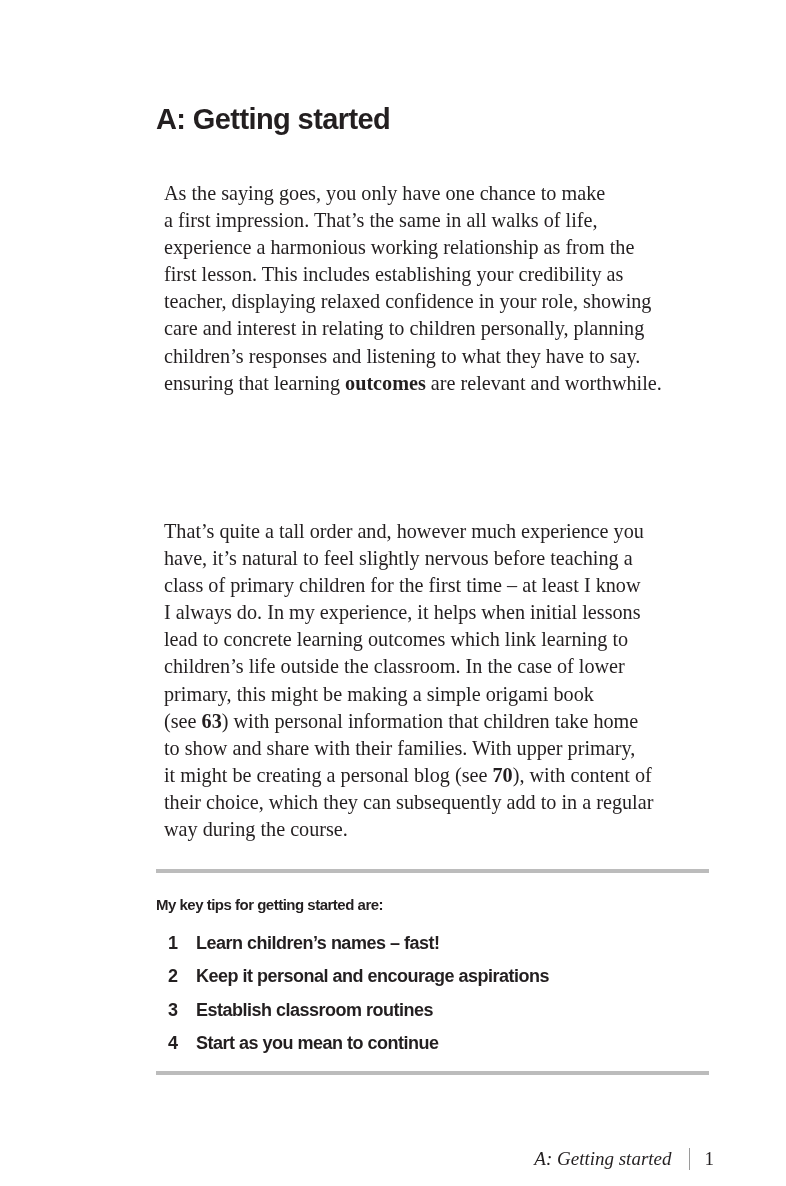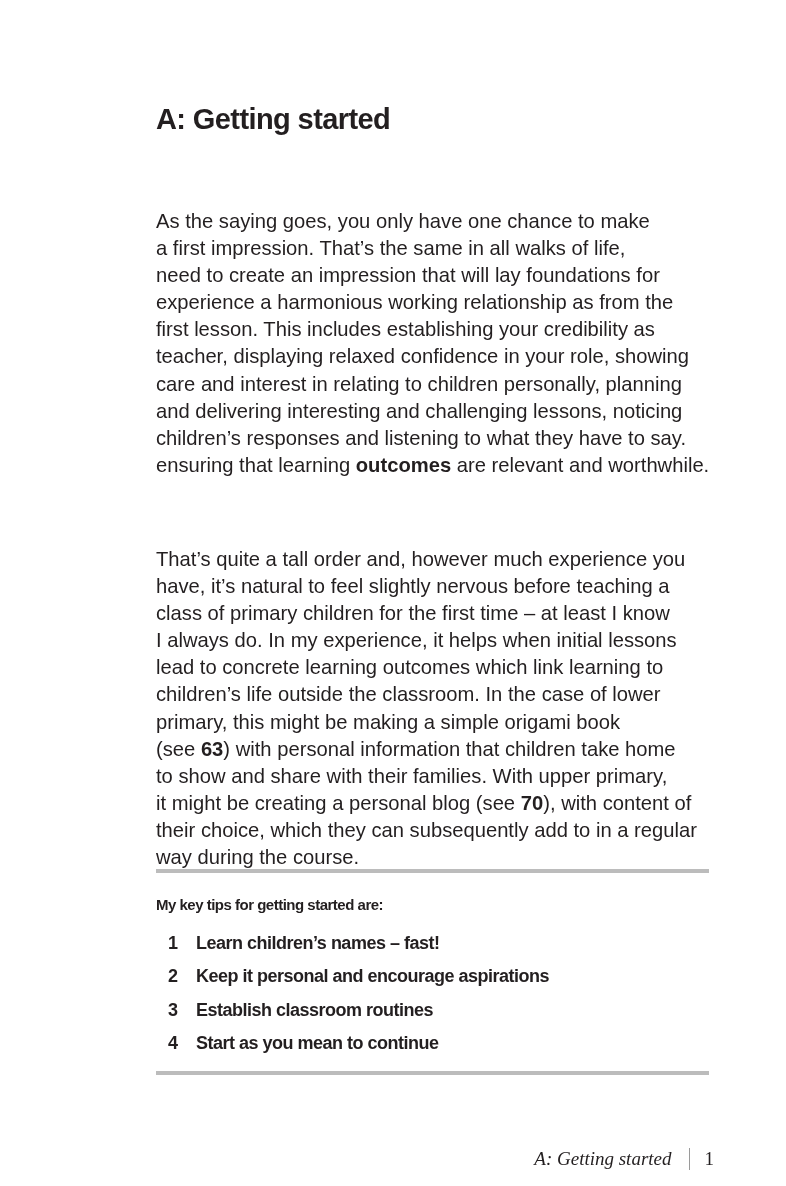--- a/index.html
+++ b/index.html
@@ -8,8 +8,8 @@
     .title { position: absolute; top: 103px; left: 0; margin: 0;
       font-family: "Liberation Sans", sans-serif; font-weight: bold; font-size: 29px;
       letter-spacing: -0.6px; color: #231f20; white-space: nowrap; }
-    .body-text { position: absolute; left: 0; width: 560px;
-      font-family: Liberation Sans, sans-serif; font-size: 20.2px; line-height: 27.1px; color: #231f20; margin-top: 28px; }
+    .body-text { position: absolute; left: 8px; width: 560px;
+      font-family: Liberation Serif, serif; font-size: 20.2px; line-height: 27.1px; color: #231f20; }
     .body-text .line { display: block; white-space: nowrap; }
     .p1 { top: 180px; }
     .p2 { top: 518px; }

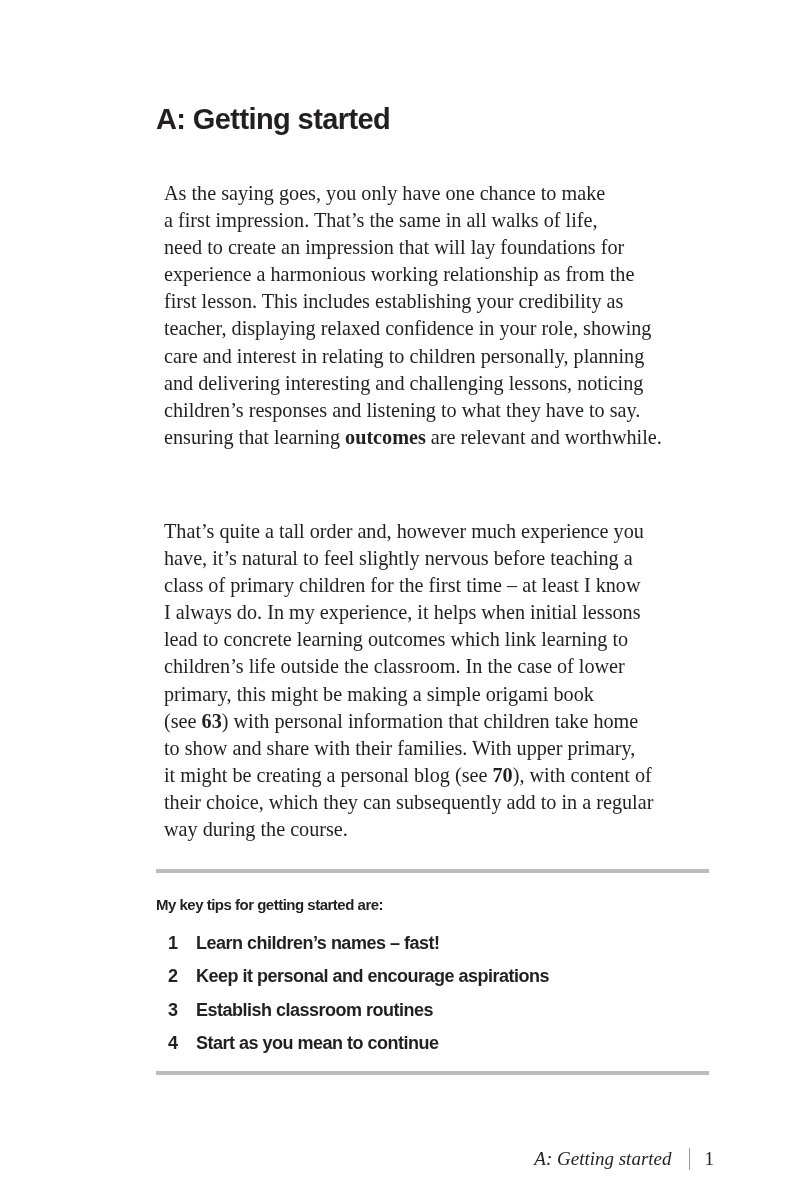--- a/index.html
+++ b/index.html
@@ -38,7 +38,6 @@
   <div class="body-text p1">
       <span class="line">As the saying goes, you only have one chance to make</span>
       <span class="line">a first impression. That’s the same in all walks of life,</span>
-      <span class="line">need to create an impression that will lay foundations for</span>
       <span class="line">experience a harmonious working relationship as from the</span>
       <span class="line">first lesson. This includes establishing your credibility as</span>
       <span class="line">teacher, displaying relaxed confidence in your role, showing</span>

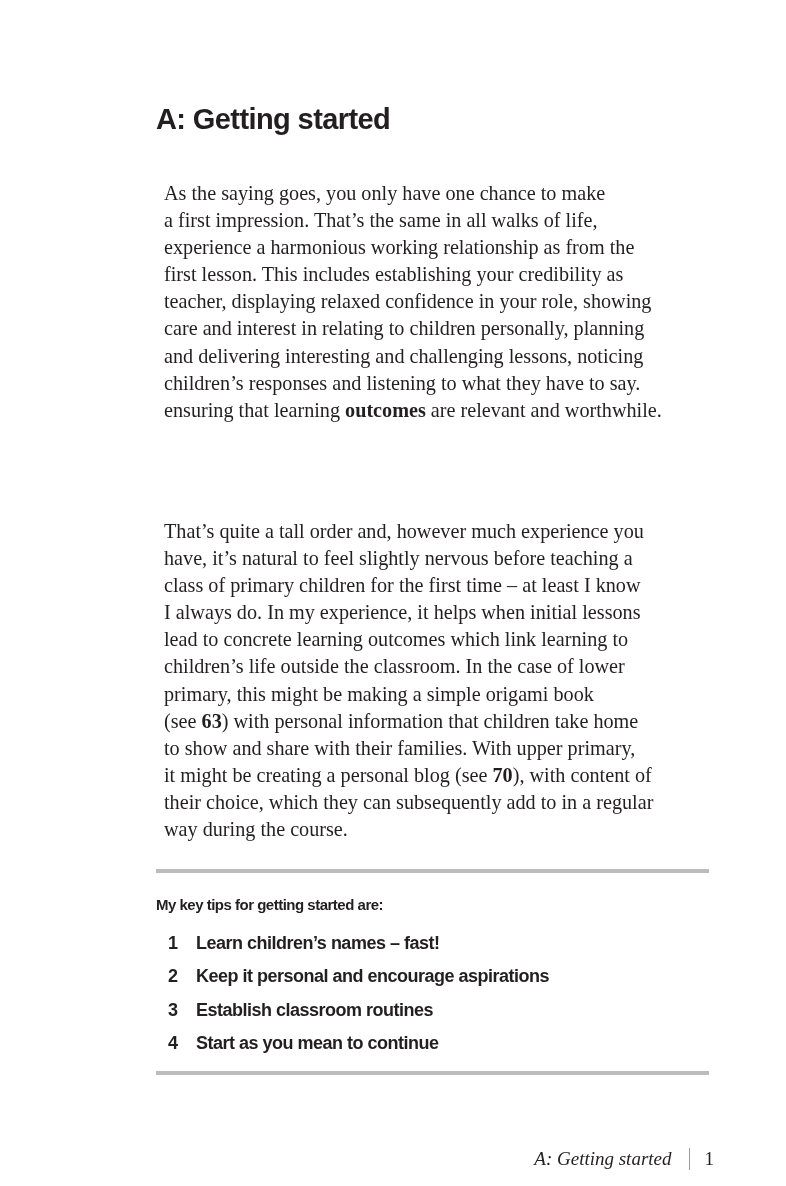--- a/index.html
+++ b/index.html
@@ -42,7 +42,6 @@
       <span class="line">first lesson. This includes establishing your credibility as</span>
       <span class="line">teacher, displaying relaxed confidence in your role, showing</span>
       <span class="line">care and interest in relating to children personally, planning</span>
-      <span class="line">and delivering interesting and challenging lessons, noticing</span>
       <span class="line">children’s responses and listening to what they have to say.</span>
       <span class="line">ensuring that learning <b>outcomes</b> are relevant and worthwhile.</span>
     </div>

